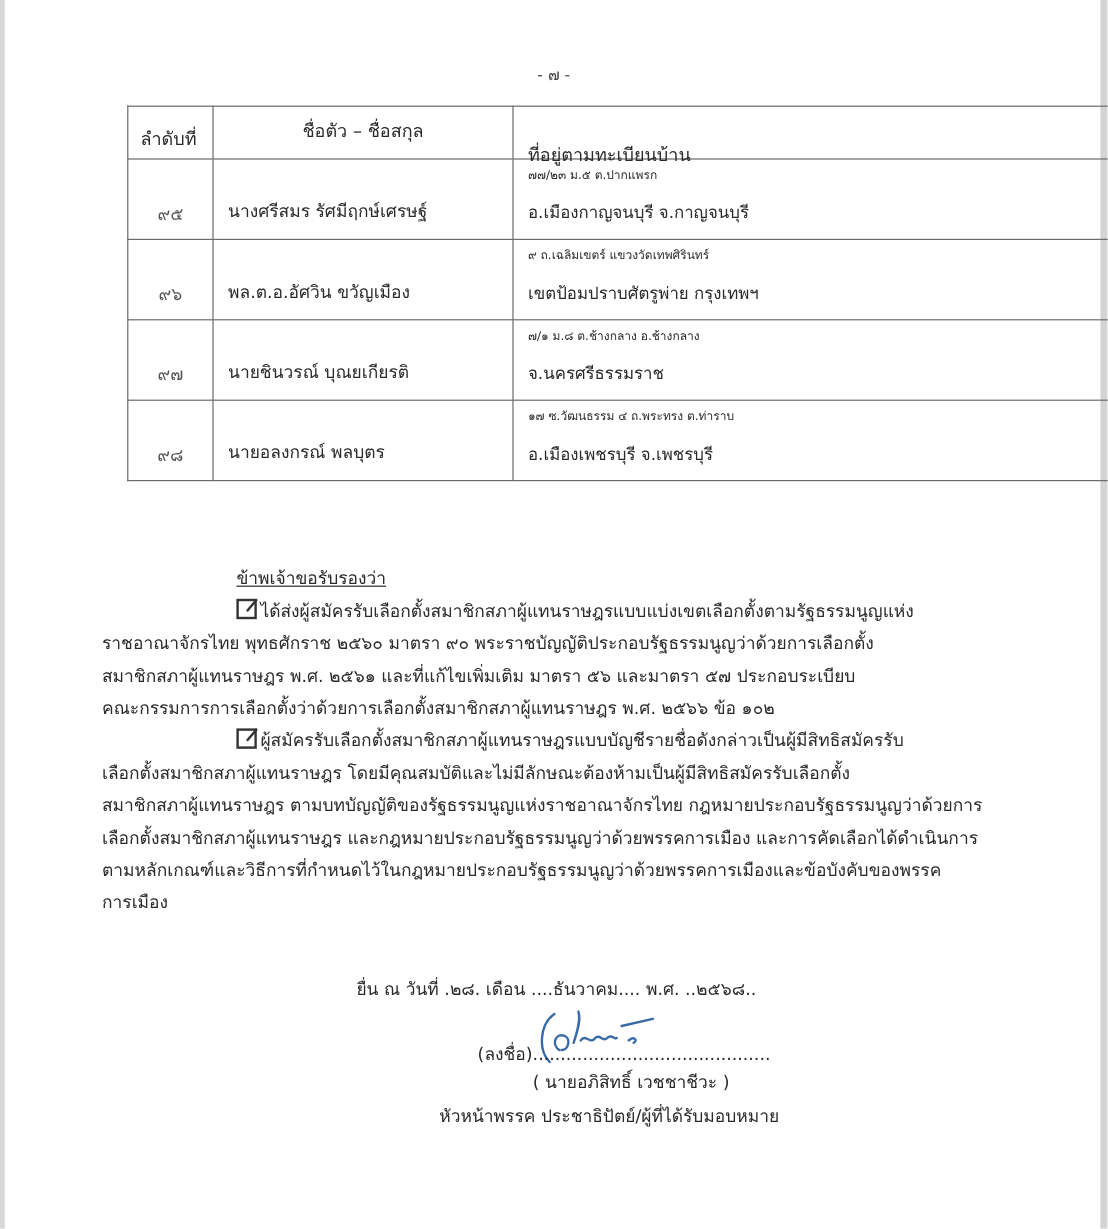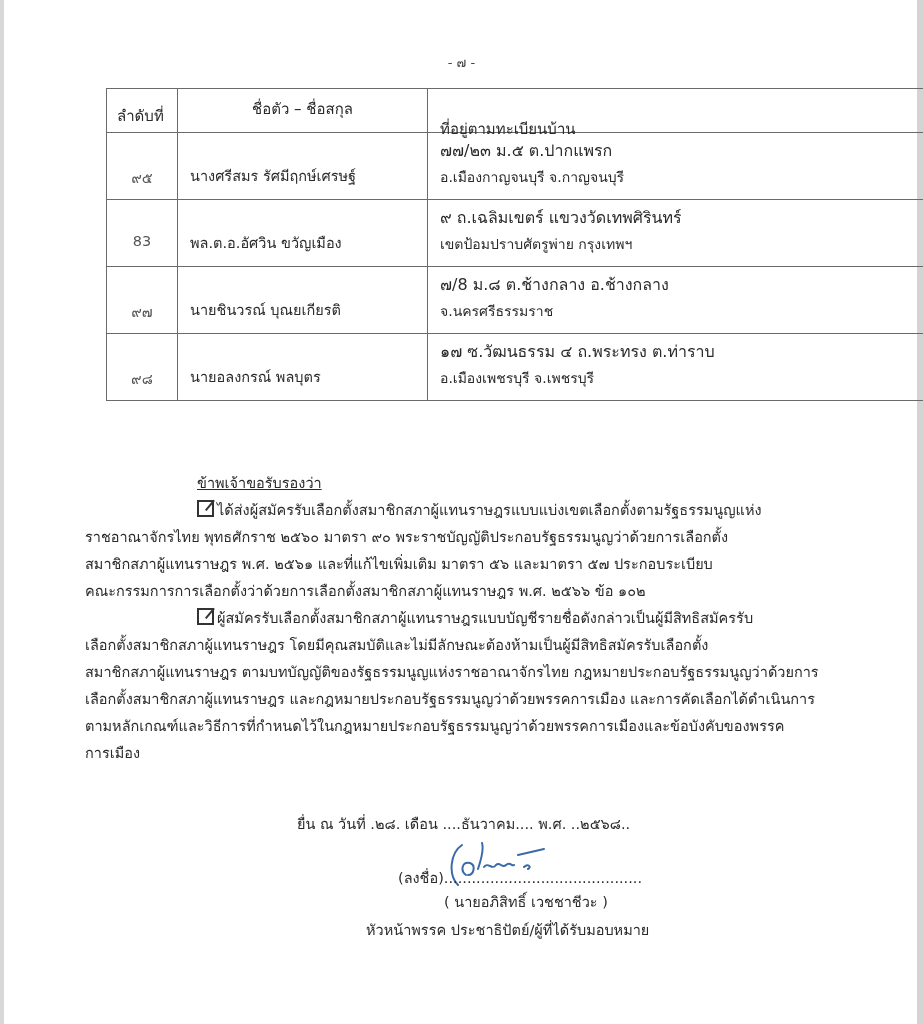--- a/index.html
+++ b/index.html
@@ -26,7 +26,7 @@
   table.roster td { height:66px; vertical-align:top; position:relative; }
   .cell-no { position:absolute; left:0; width:100%; text-align:center; top:33px; color:#555; }
   .cell-name { position:absolute; left:12px; top:31px; white-space:nowrap; }
-  .cell-addr1 { position:absolute; left:12px; top:5px; white-space:nowrap; font-size:16px; }
+  .cell-addr1 { position:absolute; left:12px; top:5px; white-space:nowrap; font-size:10px; }
   .cell-addr2 { position:absolute; left:12px; top:33px; white-space:nowrap; font-size:14px; }
   .body-text { position:absolute; left:85px; width:762px; font-size:14.5px; line-height:27px; }
   .line { white-space:nowrap; display:block; height:27px; }

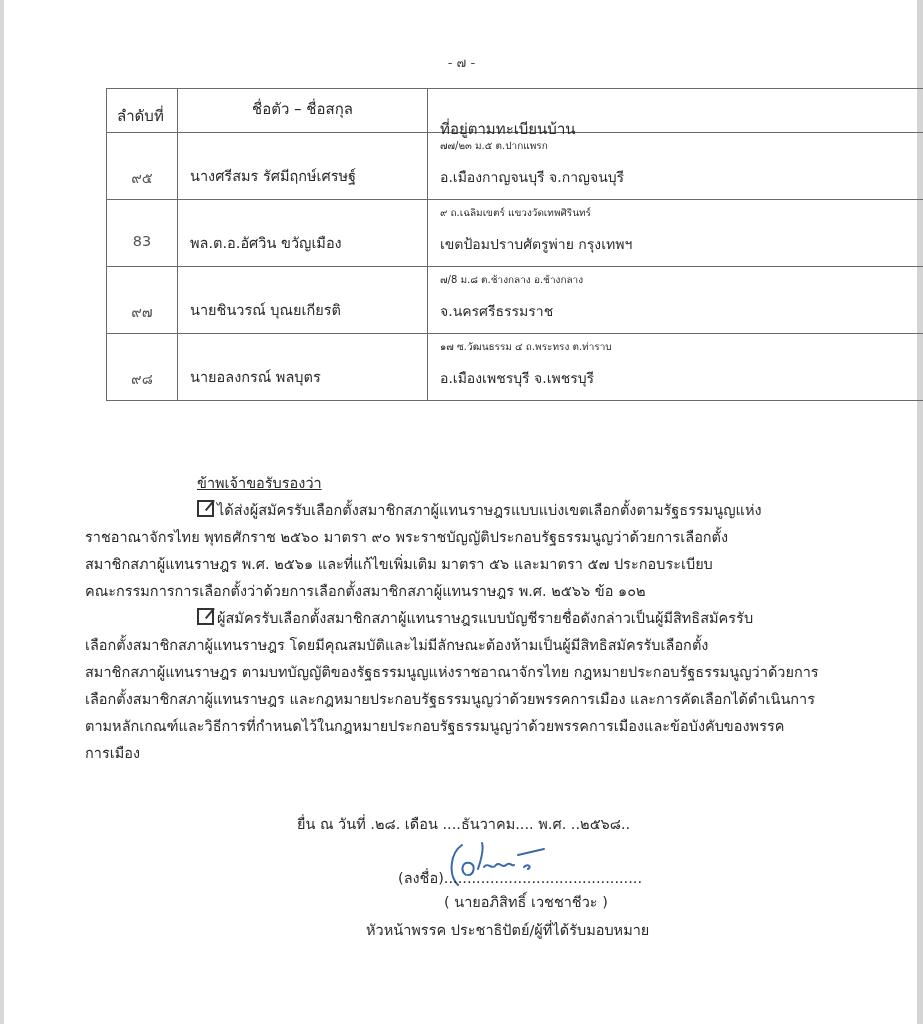--- a/index.html
+++ b/index.html
@@ -78,7 +78,7 @@
   </tr>
   <tr>
     <td>
-          <span class="cell-no">83</span>
+          <span class="cell-no">๙๖</span>
         </td>
     <td>
           <span class="cell-name">พล.ต.อ.อัศวิน  ขวัญเมือง</span>

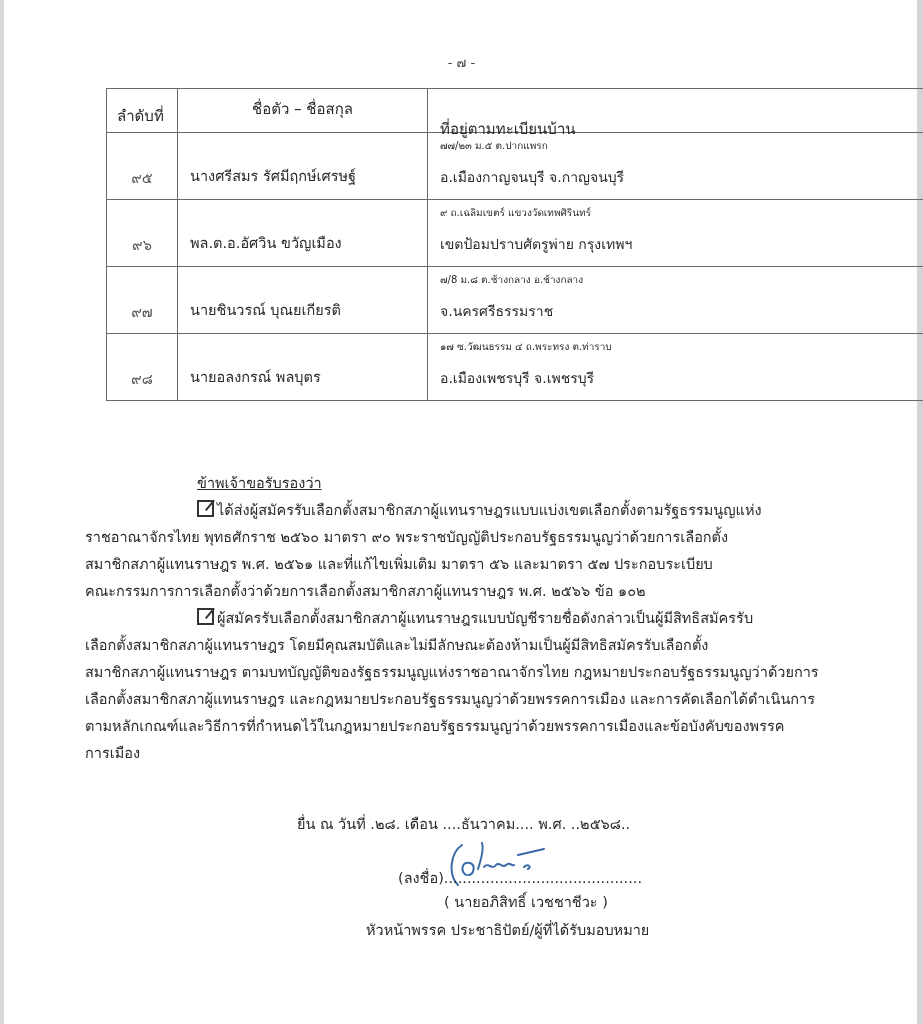--- a/index.html
+++ b/index.html
@@ -96,7 +96,7 @@
           <span class="cell-name">นายชินวรณ์  บุณยเกียรติ</span>
         </td>
     <td>
-          <span class="cell-addr1">๗/8 ม.๘ ต.ช้างกลาง อ.ช้างกลาง</span>
+          <span class="cell-addr1">๗/๑ ม.๘ ต.ช้างกลาง อ.ช้างกลาง</span>
           <span class="cell-addr2">จ.นครศรีธรรมราช</span>
         </td>
   </tr>

